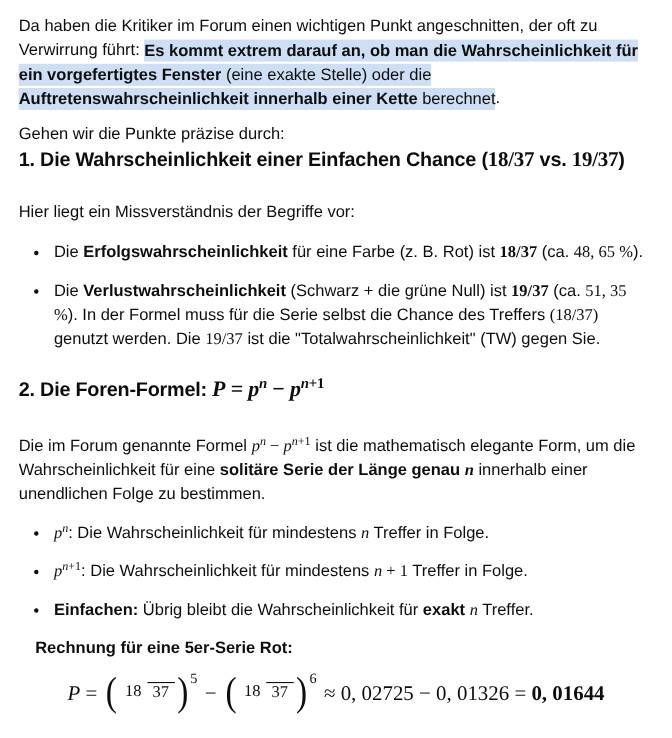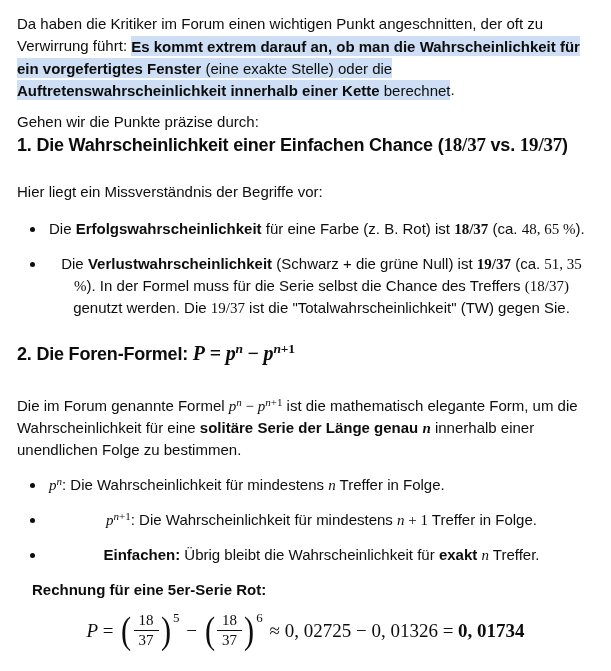--- a/index.html
+++ b/index.html
@@ -32,7 +32,7 @@
   .sub { margin-top: 24px; }
   ul { margin: 15px 0 0 0; padding: 0 0 0 29px; }
   li { padding-left: 3px; }
-  li + li { margin-top: 13px; text-align: center; }
+  li + li { margin-top: 13px; }
   #heading-2 { margin-top: 21px; line-height: 26px; }
   .h-math {
     font-family: "Liberation Serif", "DejaVu Serif", serif;

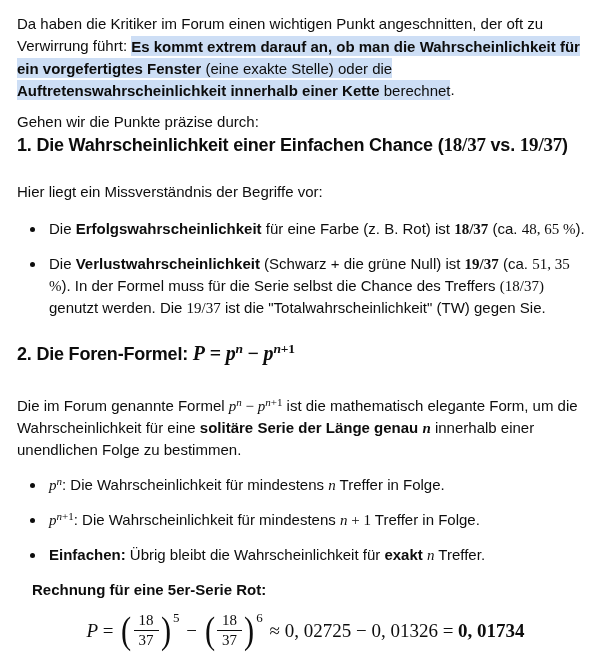--- a/index.html
+++ b/index.html
@@ -52,7 +52,7 @@
   .display-math .it { font-style: italic; }
   .group { display: inline-flex; align-items: center; vertical-align: middle; position: relative; top: -2px; margin: 0 2px; }
   .paren { font-size: 37px; line-height: 40px; font-weight: 400; display: inline-block; transform: scaleX(0.82); }
-  .frac { display: inline-flex; flex-direction: column; align-items: center; font-size: 15px; line-height: 17px; margin: 0 1px; }
+  .frac { display: inline-flex; flex-direction: row; align-items: center; font-size: 15px; line-height: 17px; margin: 0 1px; }
   .frac .num { padding: 0 5px 1px; }
   .frac .den { border-top: 1.2px solid #0d0d0d; padding: 1px 5px 0; }
   .exp { font-size: 13px; line-height: 13px; align-self: flex-start; margin: 0 0 0 1px; }

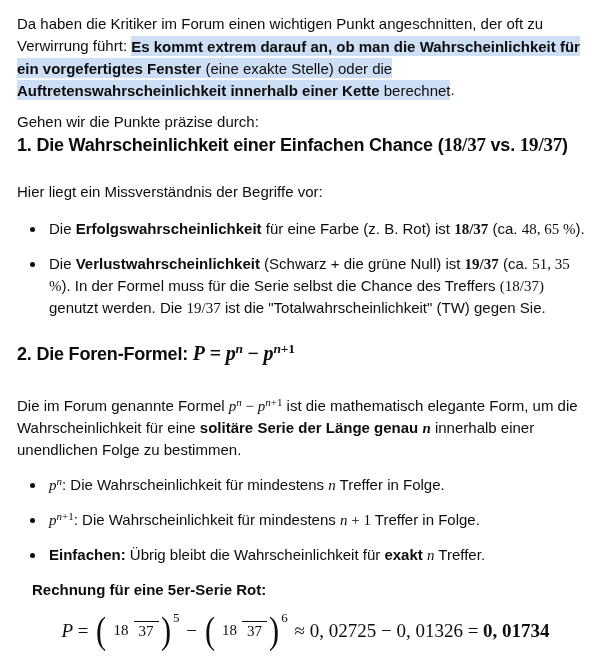--- a/index.html
+++ b/index.html
@@ -109,7 +109,7 @@
       <span class="exp">6</span>
     </span>
   <span>≈ 0, 02725 − 0, 01326 =</span>
-  <span class="result">0, 01734</span>
+  <span class="result">0, 01644</span>
 </div>
 
 </body></html>

